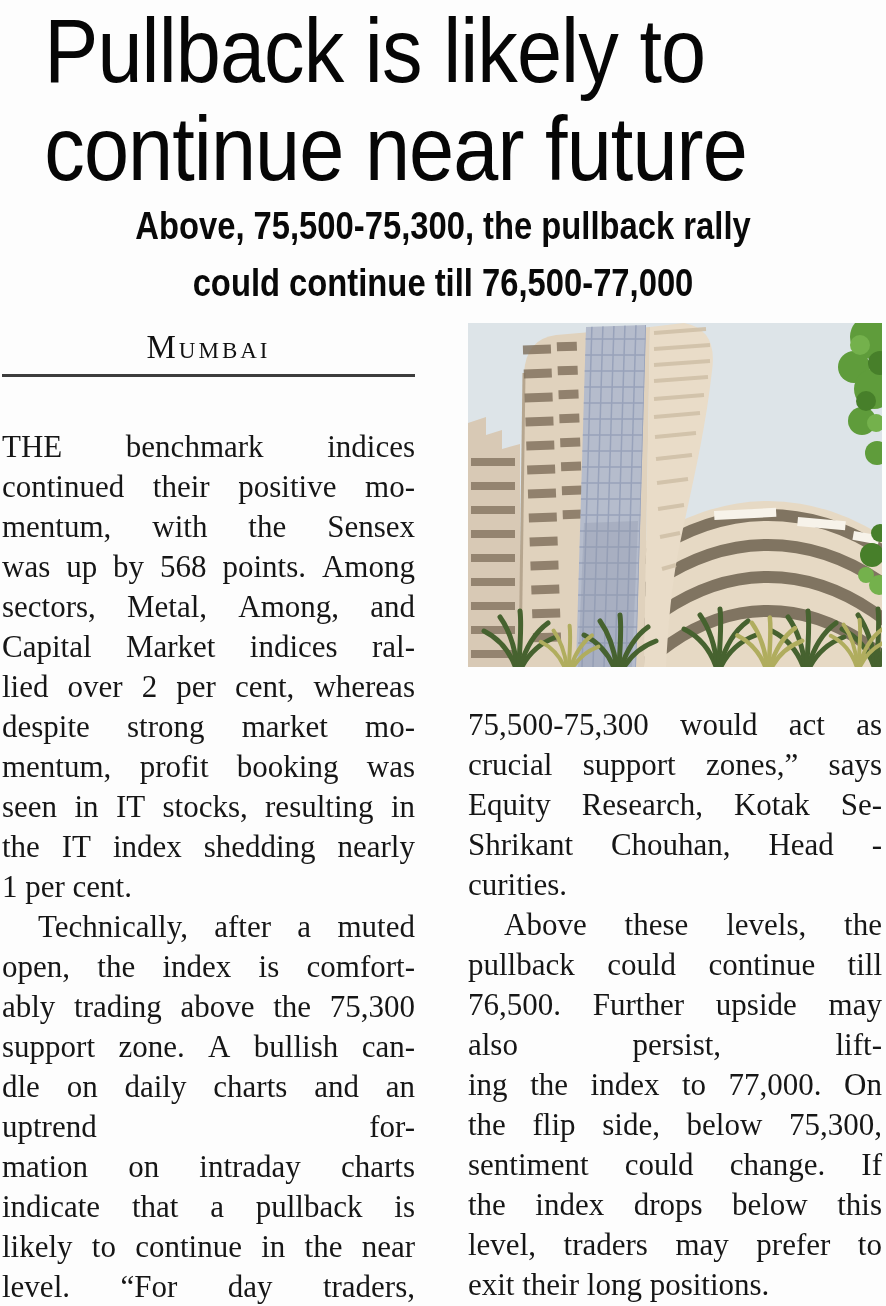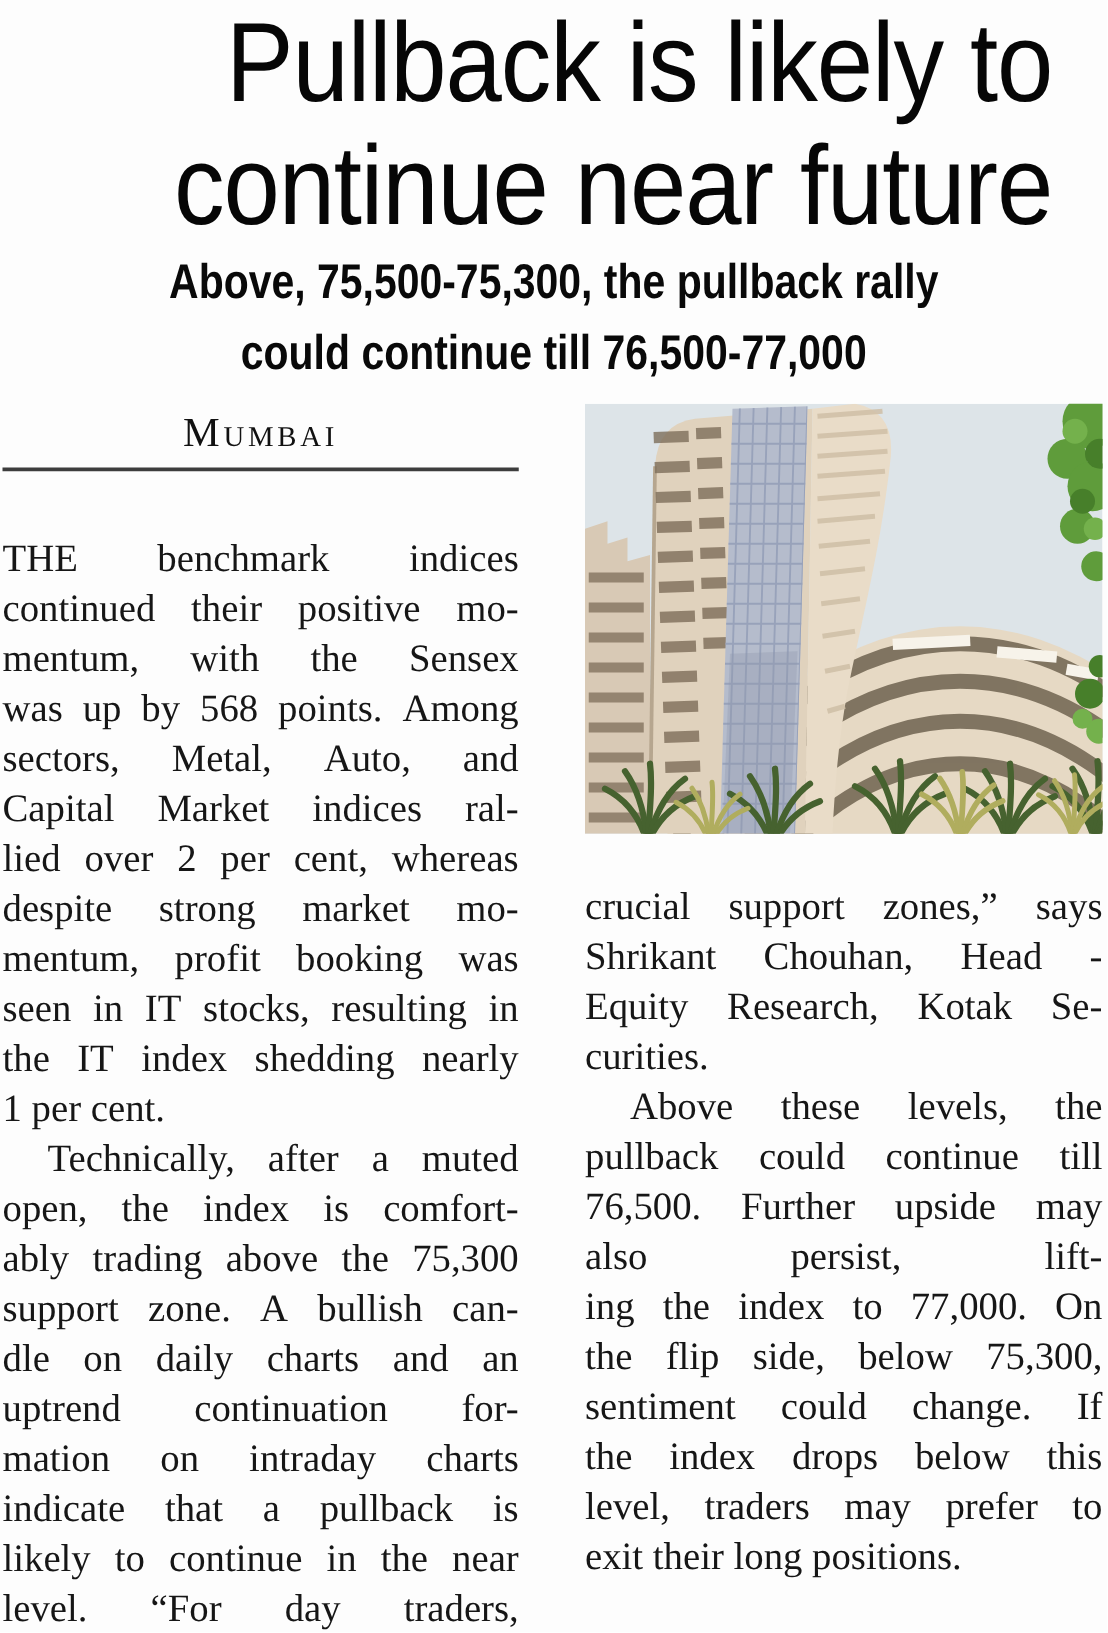--- a/index.html
+++ b/index.html
@@ -10,7 +10,7 @@
   }
   
   .headline {
-    position:absolute; top:2px; left:0; width:886px; text-align:right;
+    position:absolute; top:2px; left:0; width:886px; text-align:left;
     font-family:"Liberation Sans", sans-serif; font-weight:400;
     font-size:90px; line-height:98px; color:#060606; letter-spacing:-1px;
   }

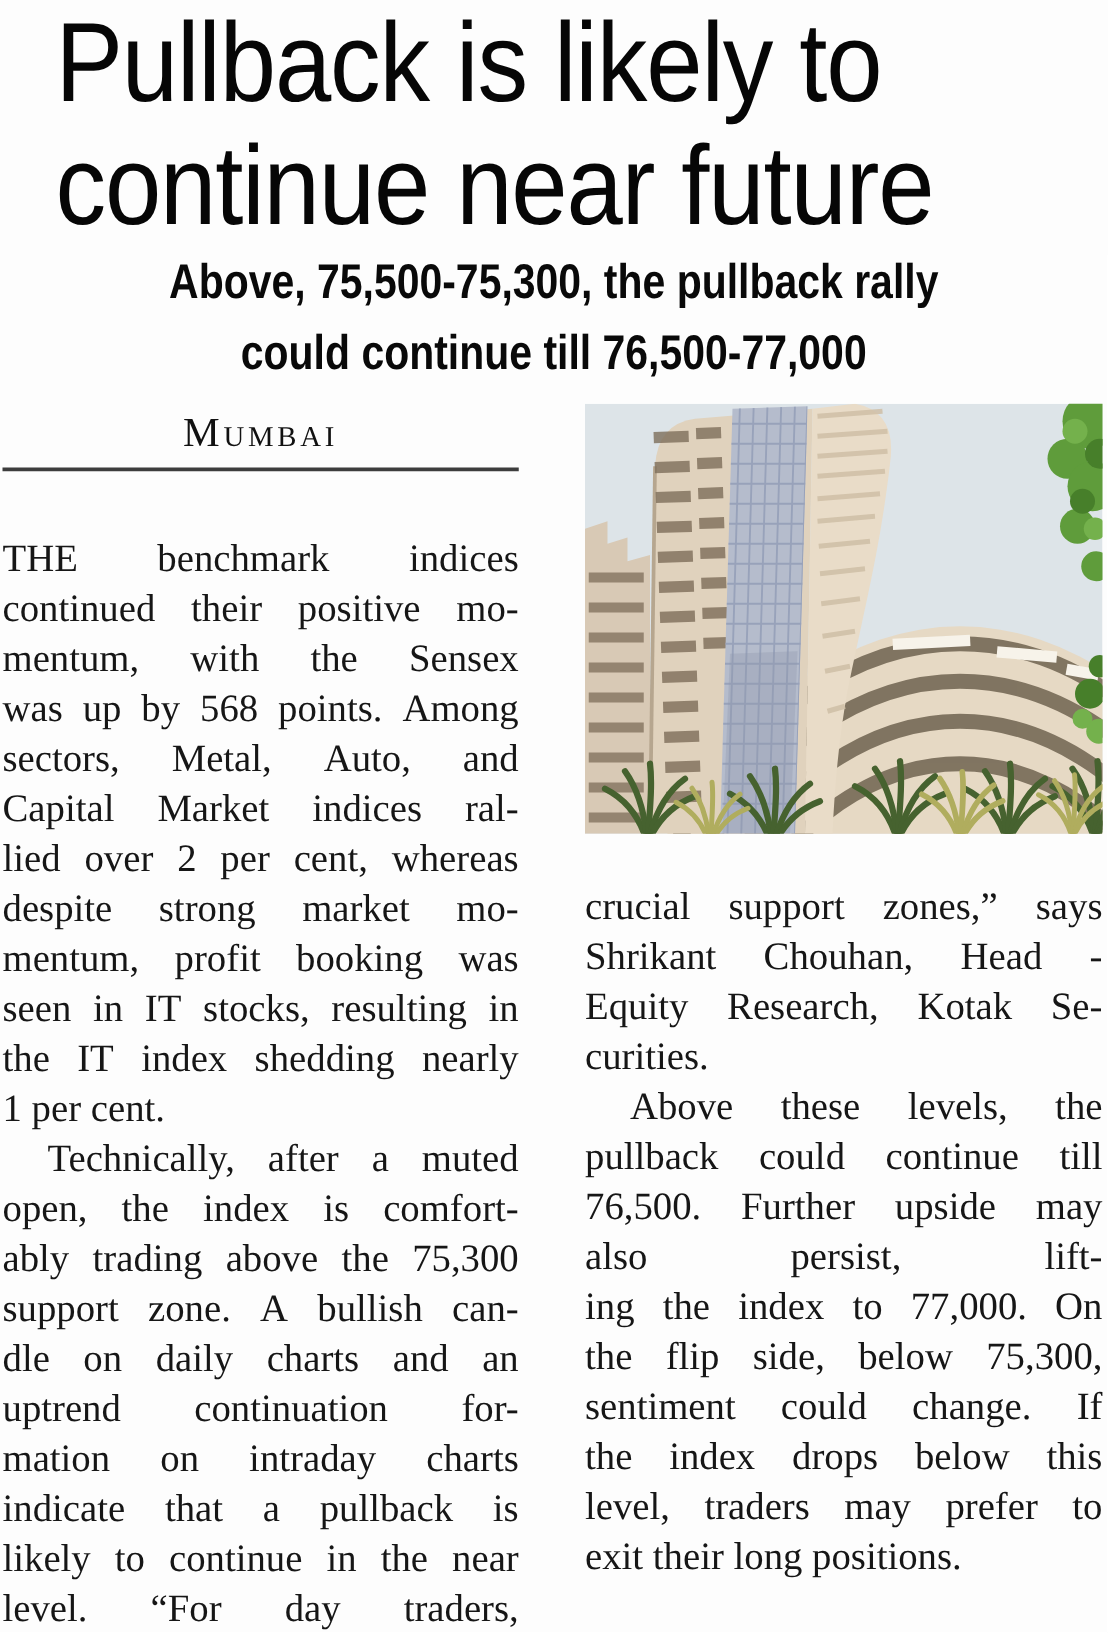--- a/index.html
+++ b/index.html
@@ -93,7 +93,7 @@
           <div class="line">
             <span>sectors,</span>
             <span>Metal,</span>
-            <span>Auto,</span>
+            <span>Among,</span>
             <span>and</span>
           </div>
           <div class="line">

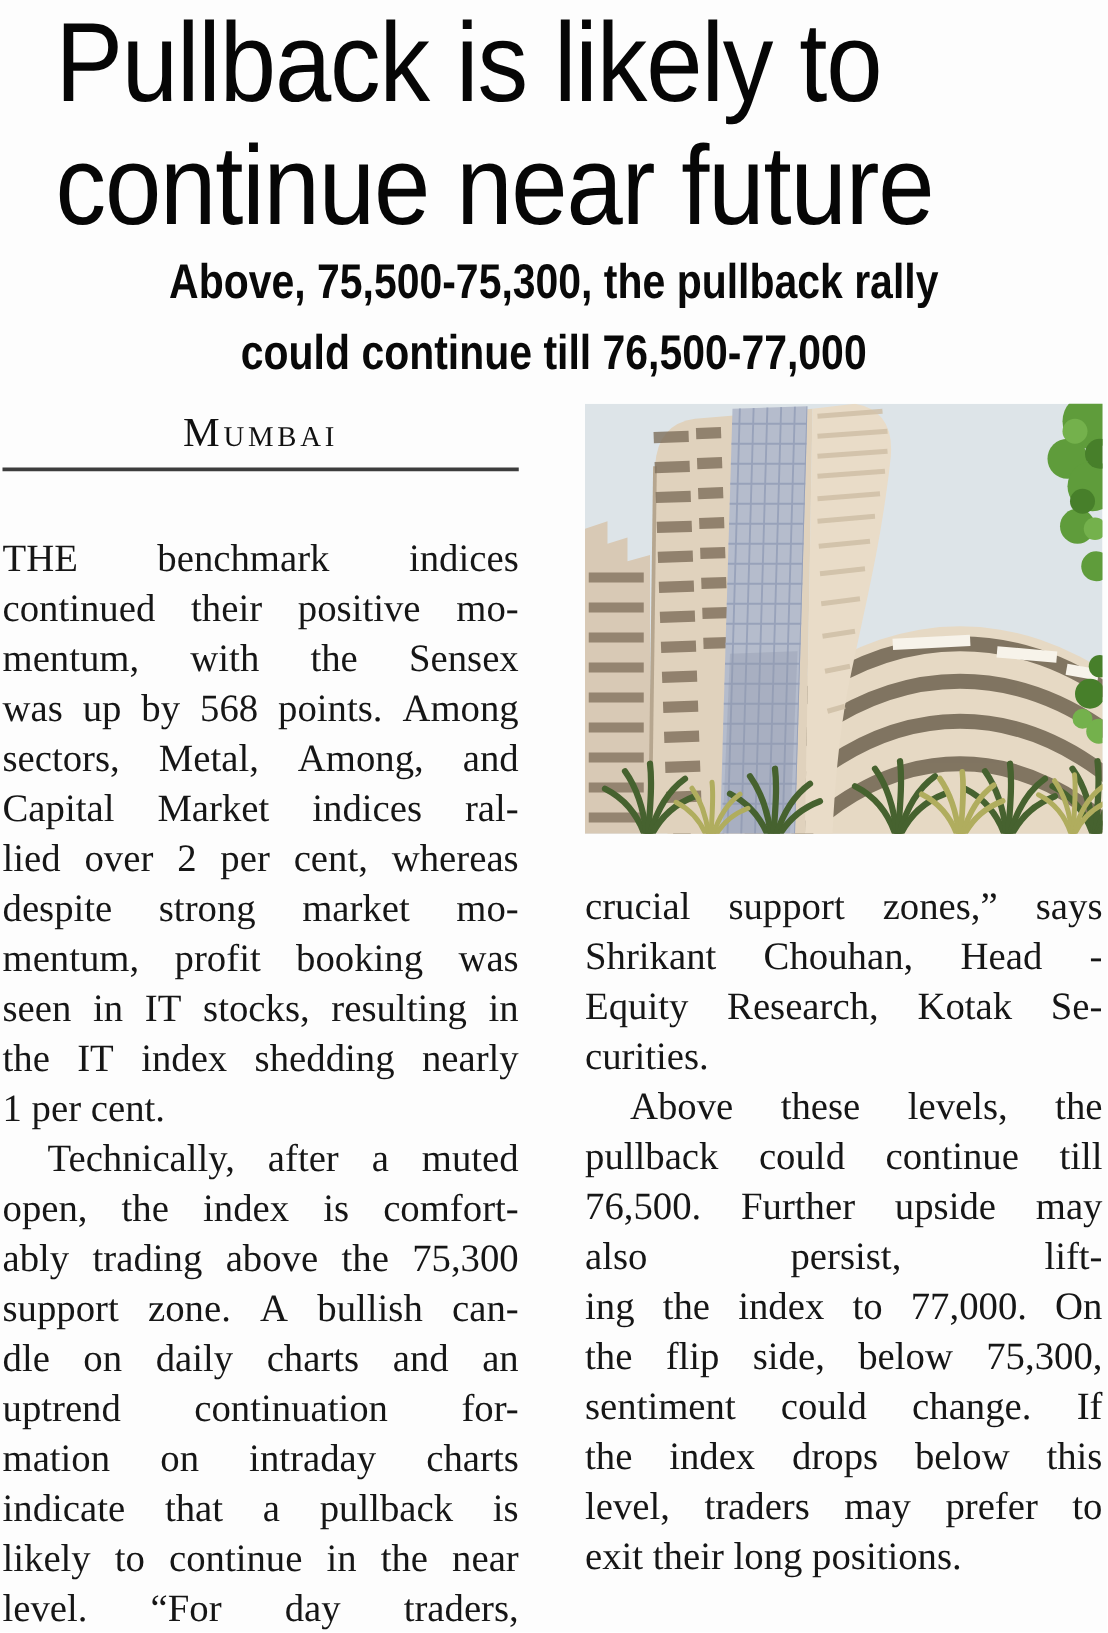--- a/index.html
+++ b/index.html
@@ -381,6 +381,12 @@
     <div class="body-text">
         <div class="para">
           <div class="line">
+            <span>75,500-75,300</span>
+            <span>would</span>
+            <span>act</span>
+            <span>as</span>
+          </div>
+          <div class="line">
             <span>crucial</span>
             <span>support</span>
             <span>zones,”</span>

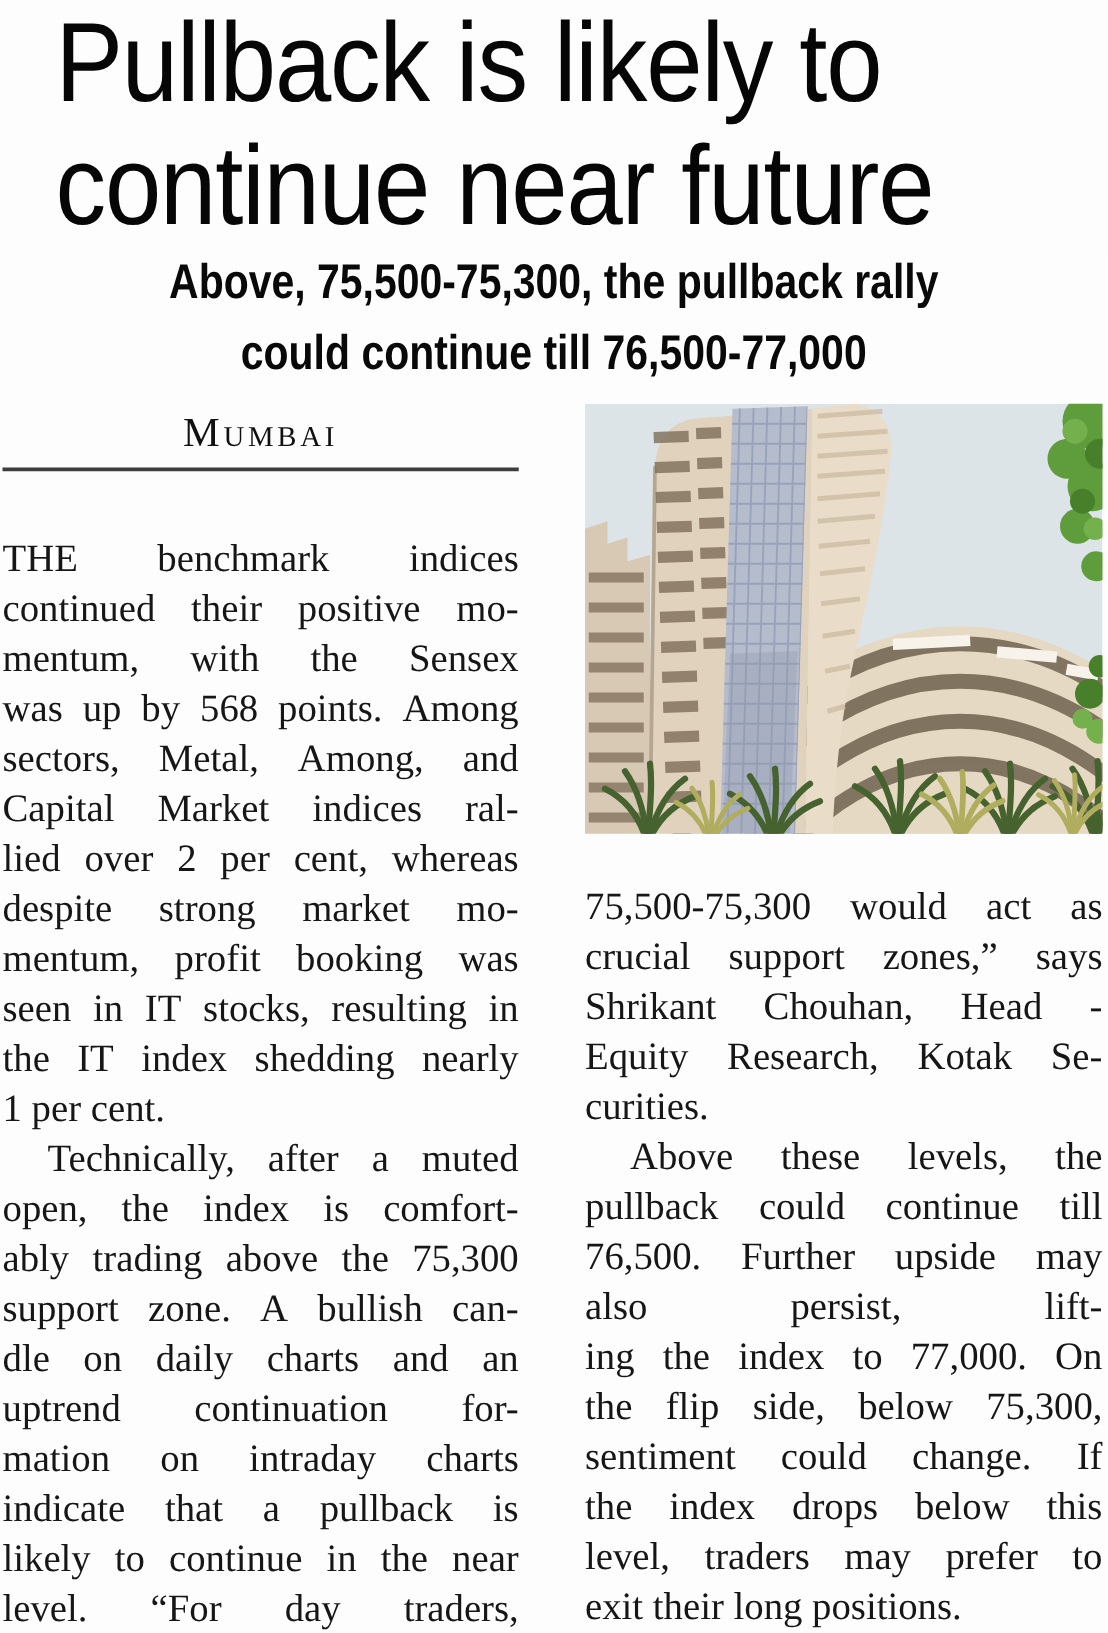--- a/index.html
+++ b/index.html
@@ -393,16 +393,16 @@
             <span>says</span>
           </div>
           <div class="line">
+            <span>Equity</span>
+            <span>Research,</span>
+            <span>Kotak</span>
+            <span>Se-</span>
+          </div>
+          <div class="line">
             <span>Shrikant</span>
             <span>Chouhan,</span>
             <span>Head</span>
             <span>-</span>
-          </div>
-          <div class="line">
-            <span>Equity</span>
-            <span>Research,</span>
-            <span>Kotak</span>
-            <span>Se-</span>
           </div>
           <div class="endline">curities.</div>
         </div>

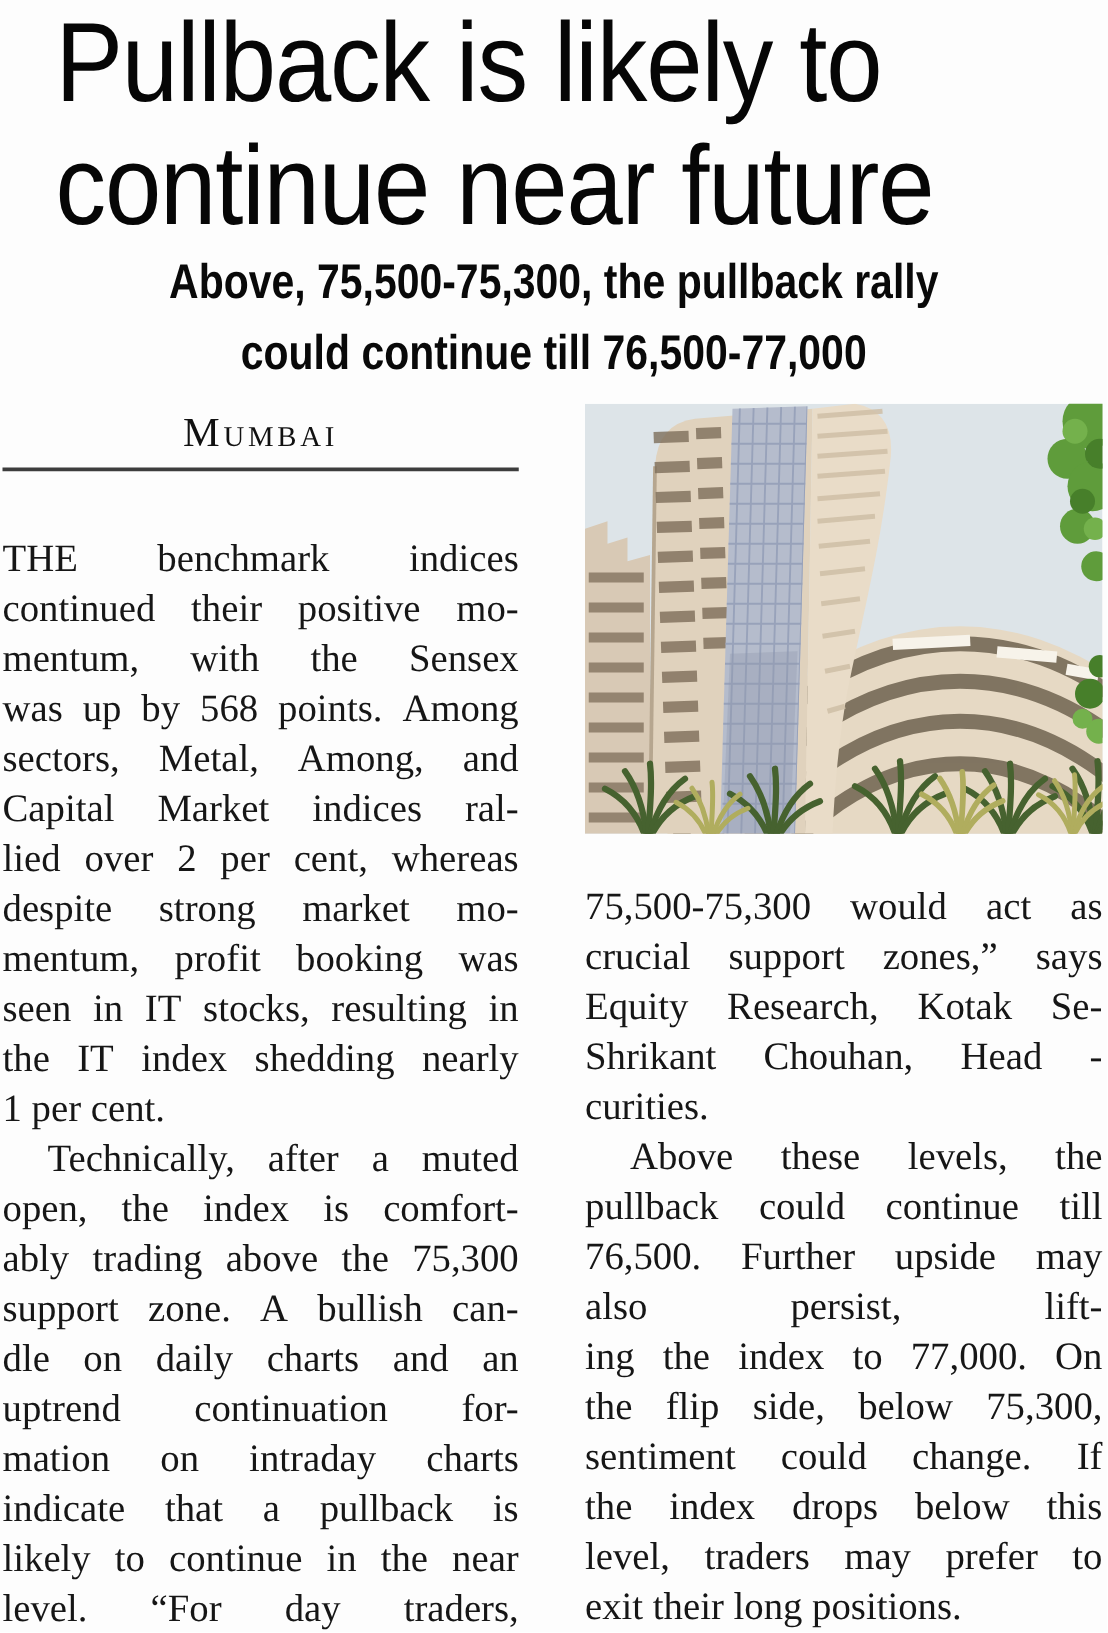--- a/index.html
+++ b/index.html
@@ -177,7 +177,6 @@
           </div>
           <div class="line">
             <span>uptrend</span>
-            <span>continuation</span>
             <span>for-</span>
           </div>
           <div class="line">

